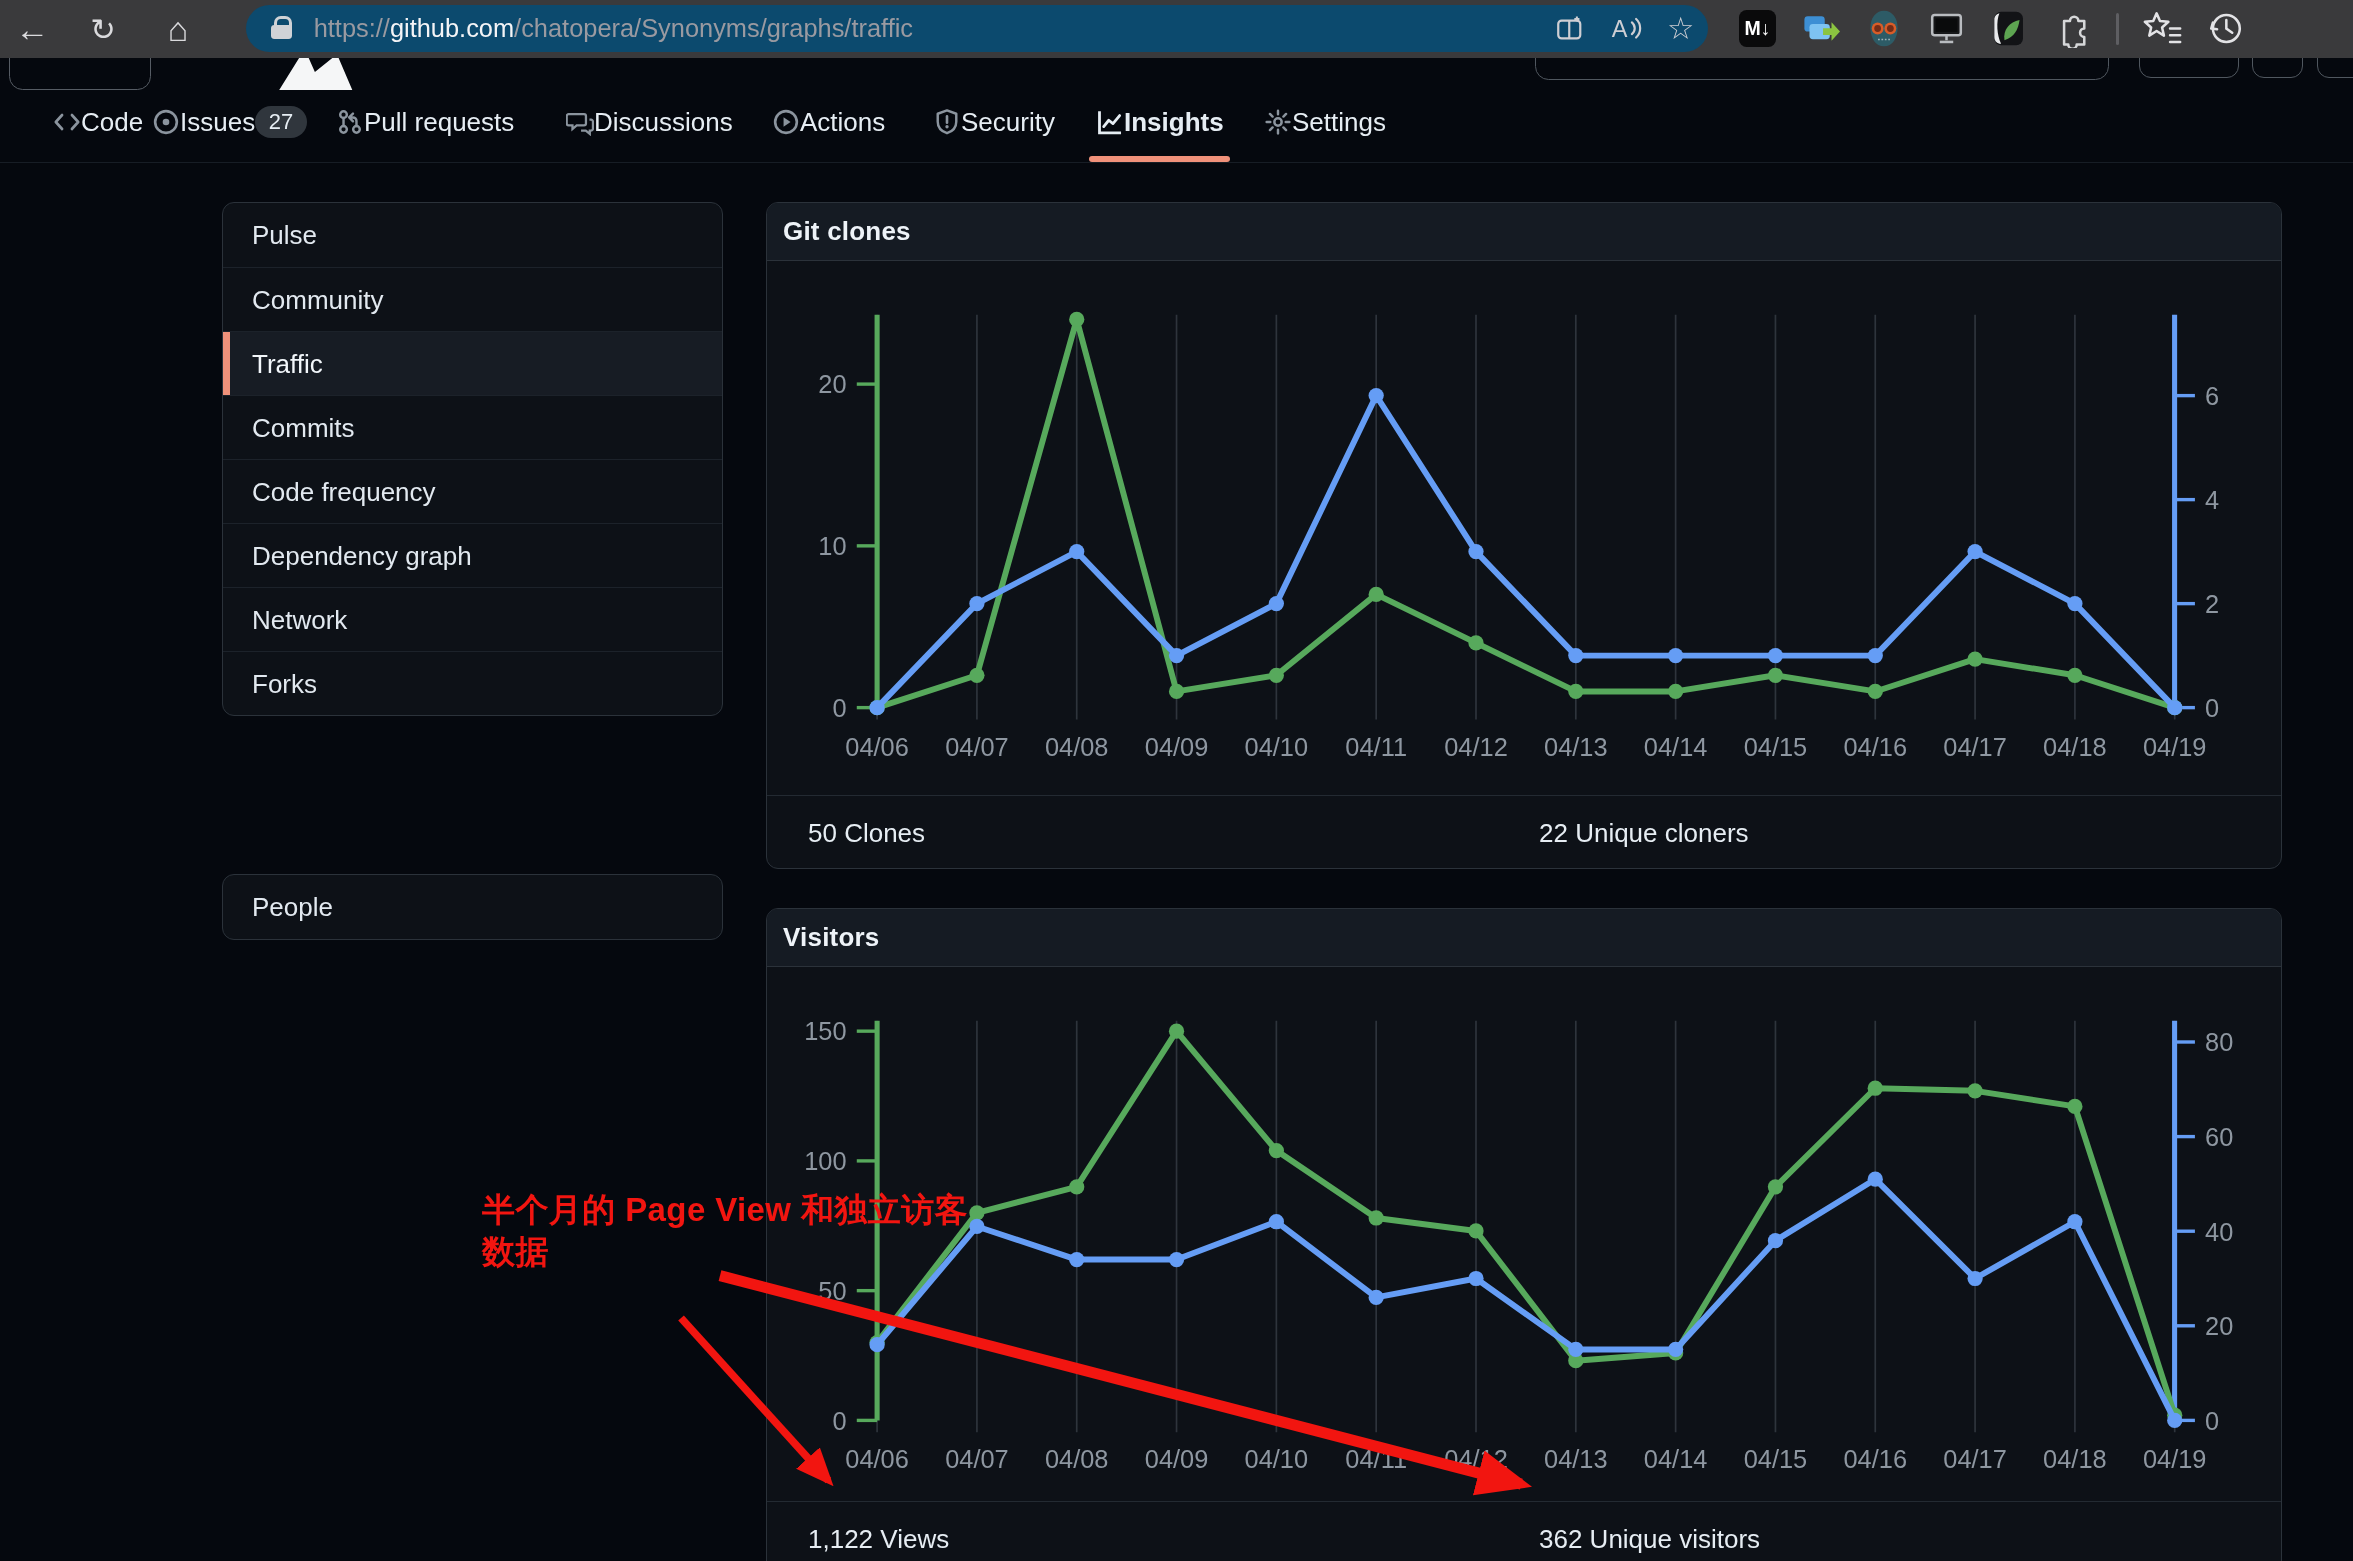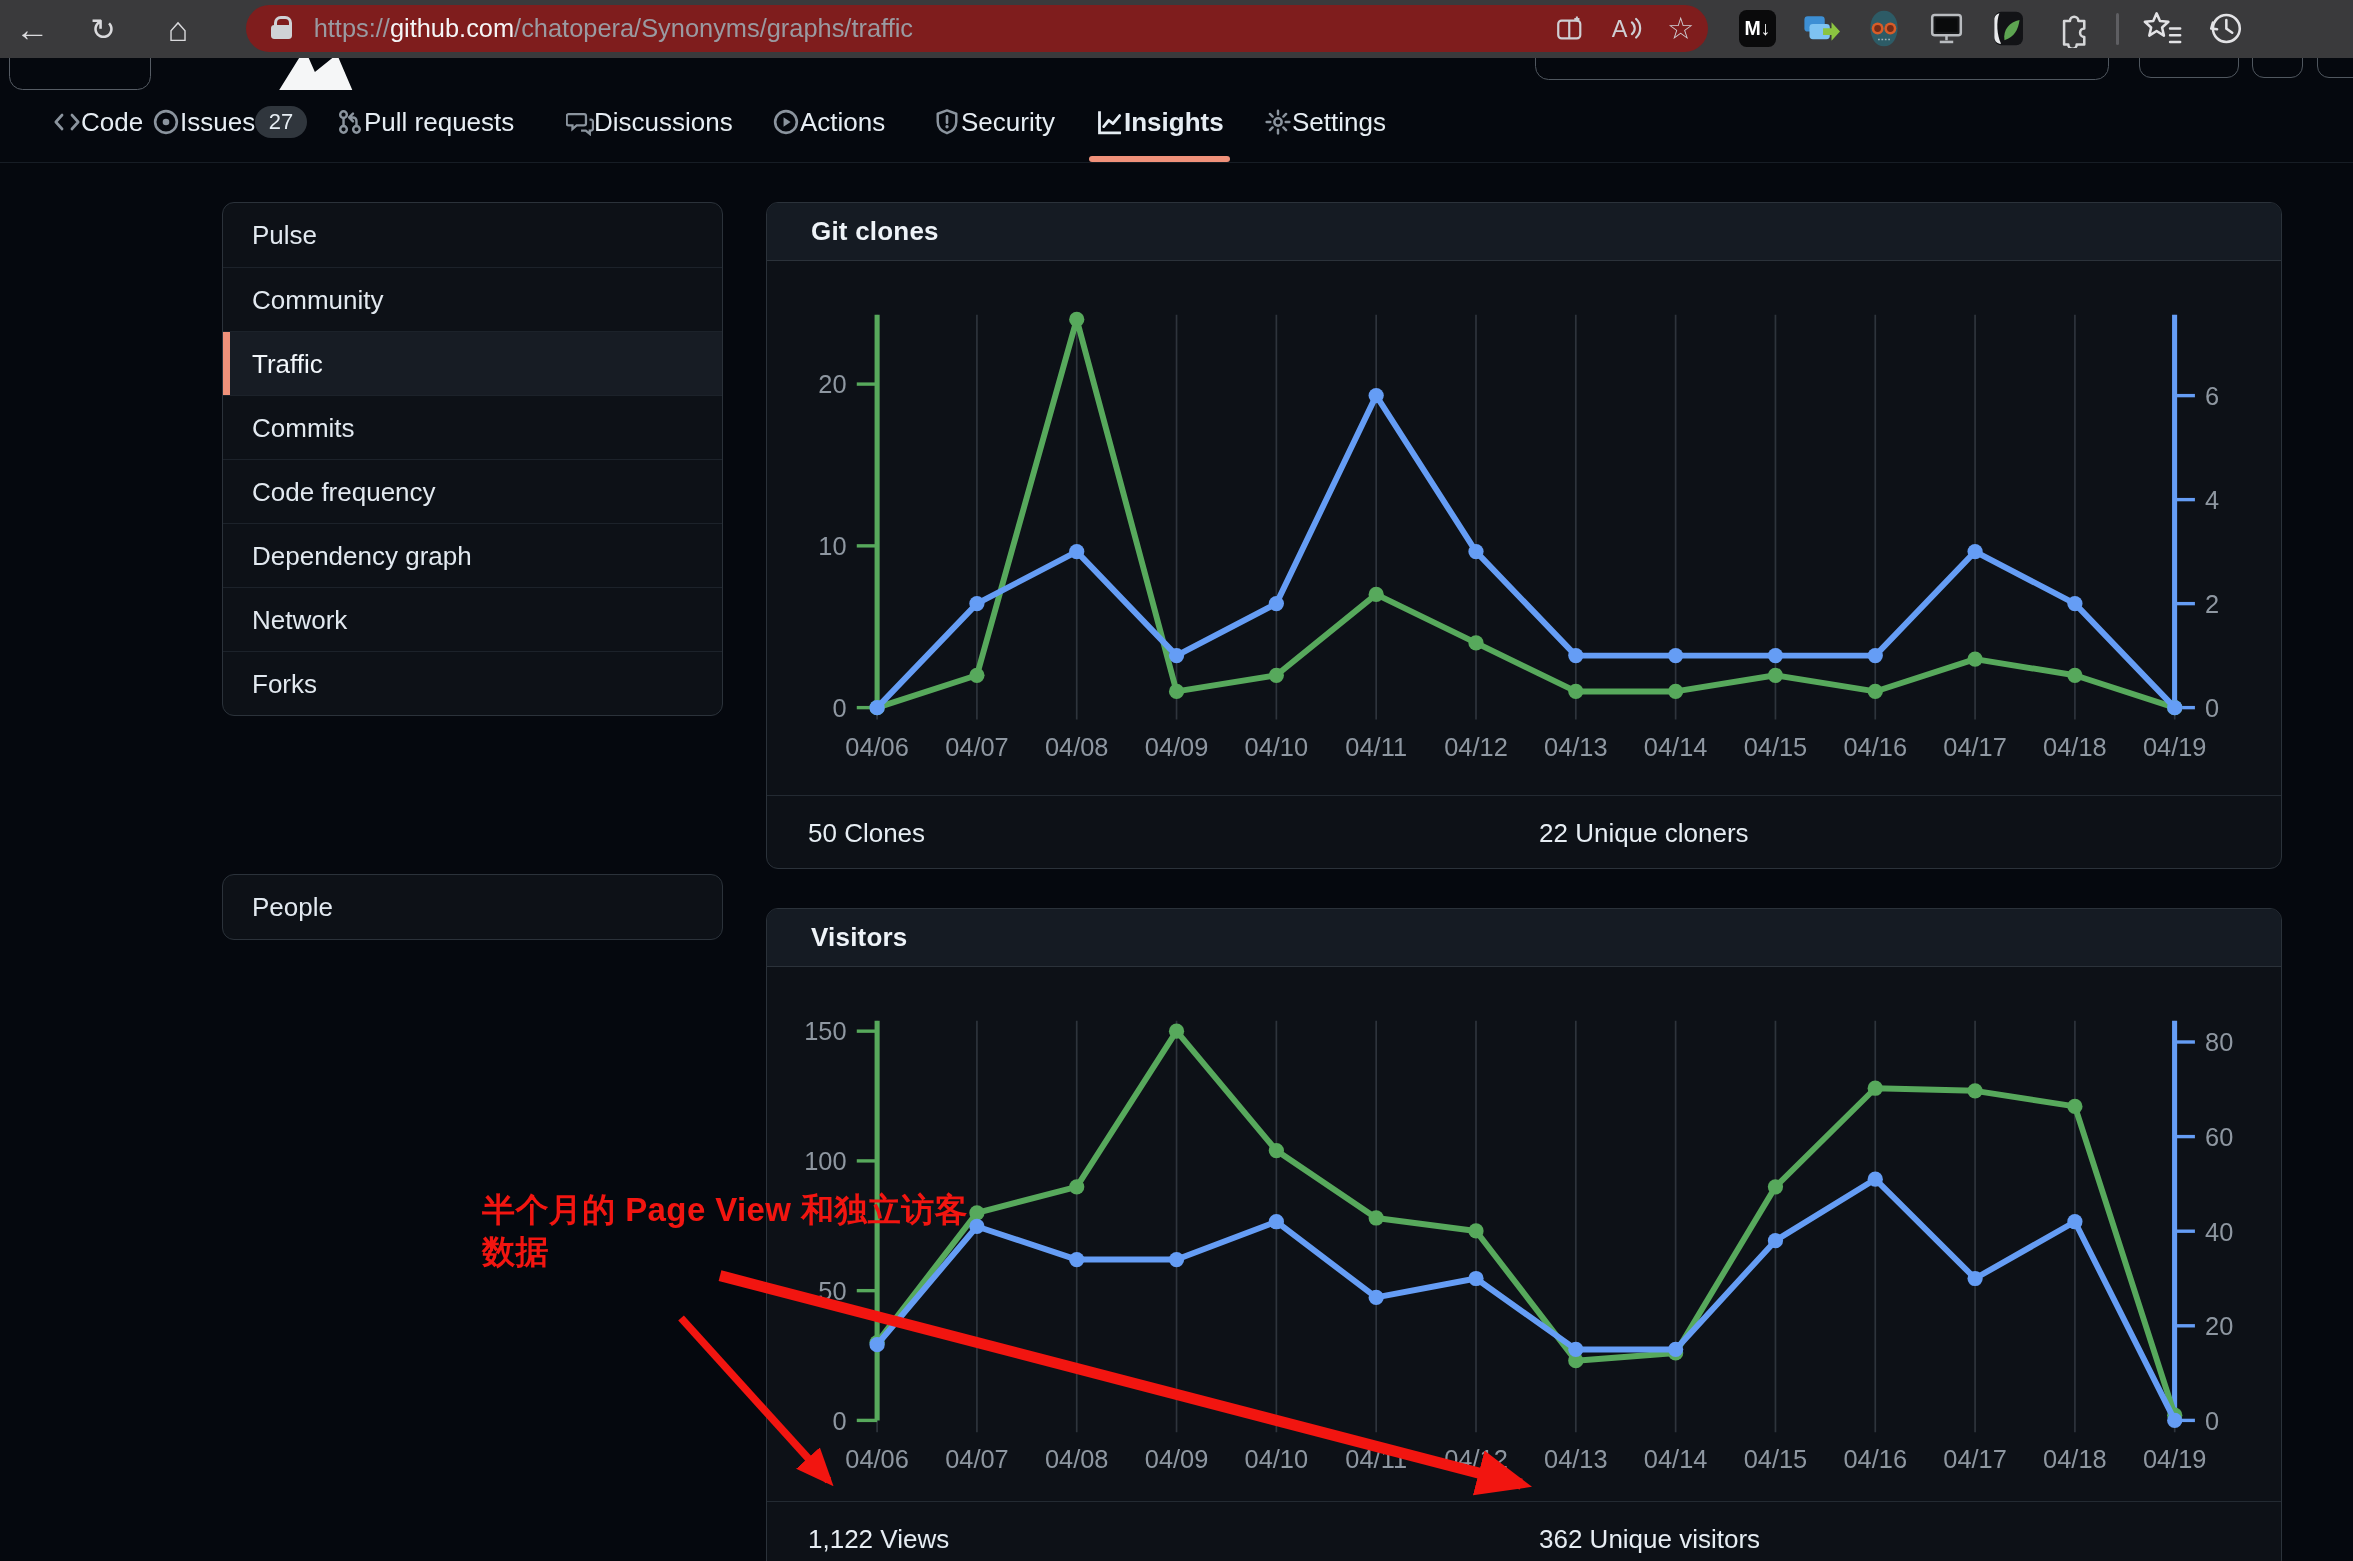--- a/index.html
+++ b/index.html
@@ -16,7 +16,7 @@
     line-height:44px;text-align:center;cursor:pointer}
   #tb-back{left:10.2px}#tb-refresh{left:81px;font-size:30.5px}#tb-home{left:156px}
   .urlbar{position:absolute;left:246px;top:5.1px;width:1462px;height:47px;border-radius:24px;
-    background:#7f1d1d;display:flex;align-items:center;font-size:25.4px;color:#9a9aa1}
+    background:#0c4a6e;display:flex;align-items:center;font-size:25.4px;color:#9a9aa1}
   .lock{width:20.3px;height:14.4px;border-radius:3.4px;background:#cfd2d6;position:relative;
     margin-left:25.4px;margin-right:22px;flex:none;margin-top:6.8px}
   .lock::before{content:'';position:absolute;left:2.5px;top:-9.3px;width:12px;height:10.2px;

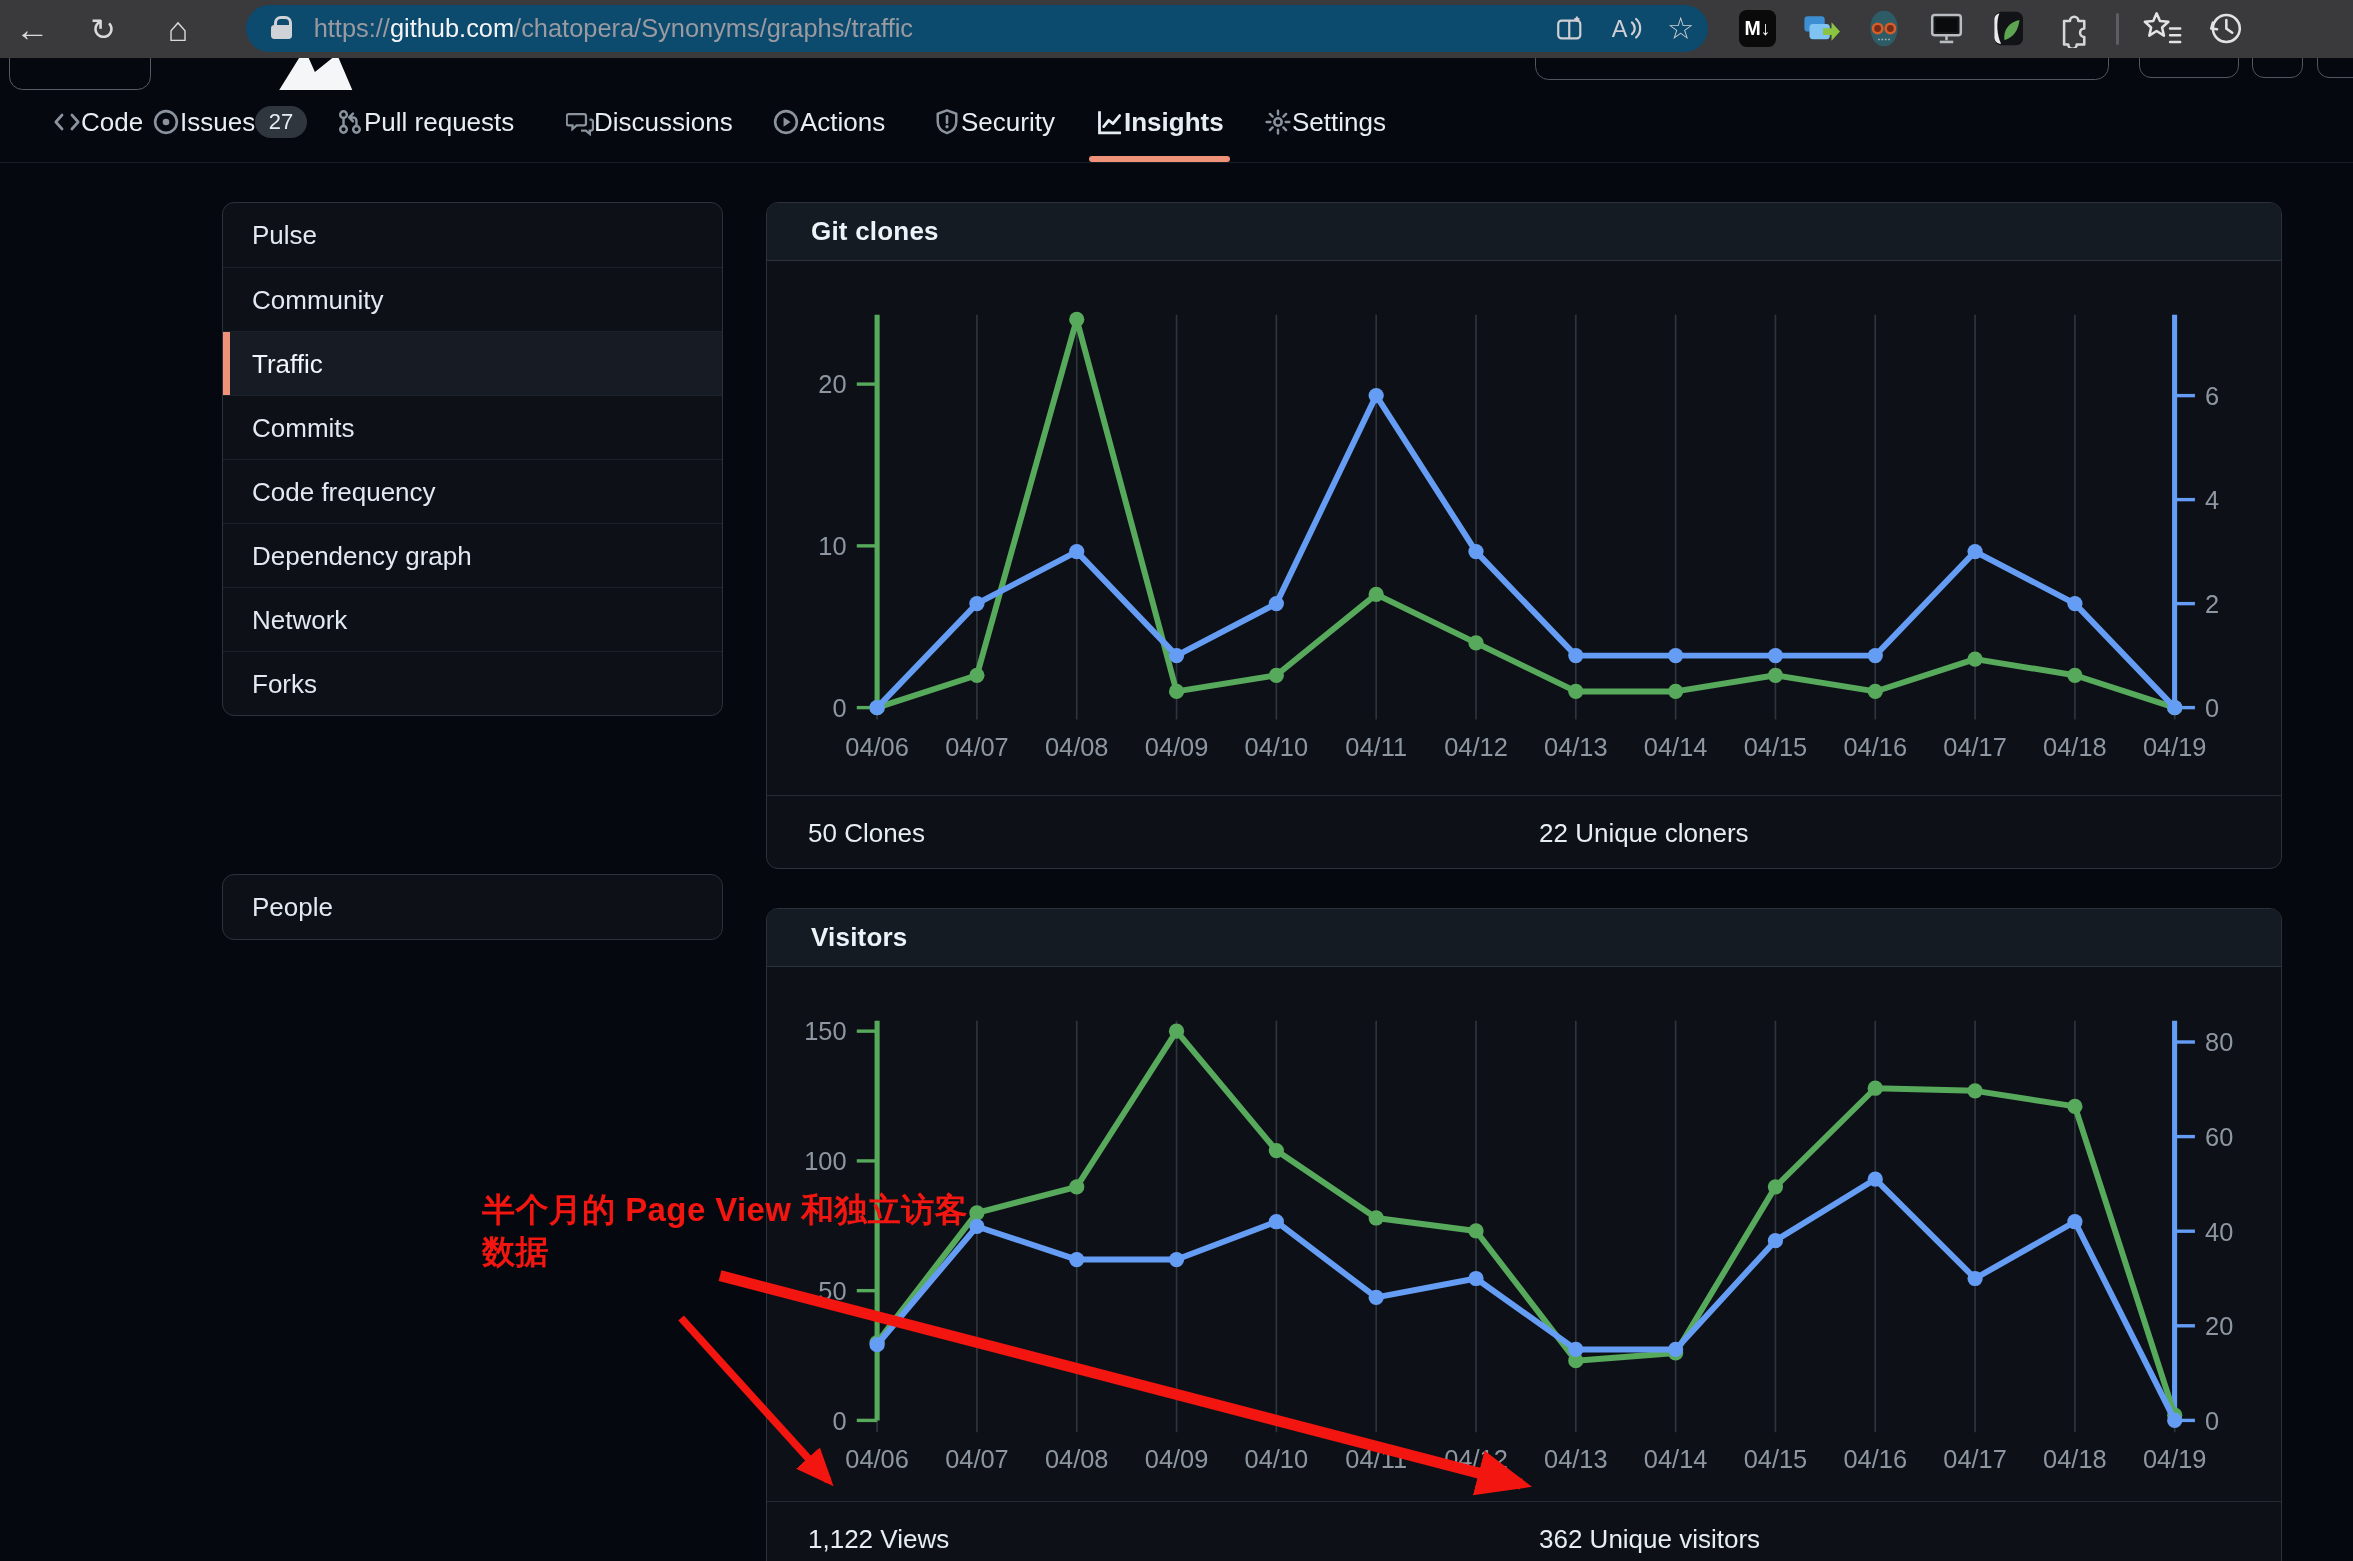--- a/index.html
+++ b/index.html
@@ -64,7 +64,7 @@
   #clones-panel{top:202px;height:667px}
   #visitors-panel{top:908px;height:711px}
   .panel header{height:58px;background:#151b23;border-bottom:1.7px solid #2b323a;
-    border-radius:10.2px 10.2px 0 0;display:flex;align-items:center;padding-left:44px}
+    border-radius:10.2px 10.2px 0 0;display:flex;align-items:center;padding-left:16px}
   .panel h3{margin:0;font-size:26px;font-weight:bold;color:#eef3f8;letter-spacing:0.2px}
   svg.chart{position:absolute;left:0;top:59px;width:1516px;height:533px;display:block}
   .panel footer{position:absolute;left:0;right:0;top:592px;height:102px;border-top:1.7px solid #232a32;

